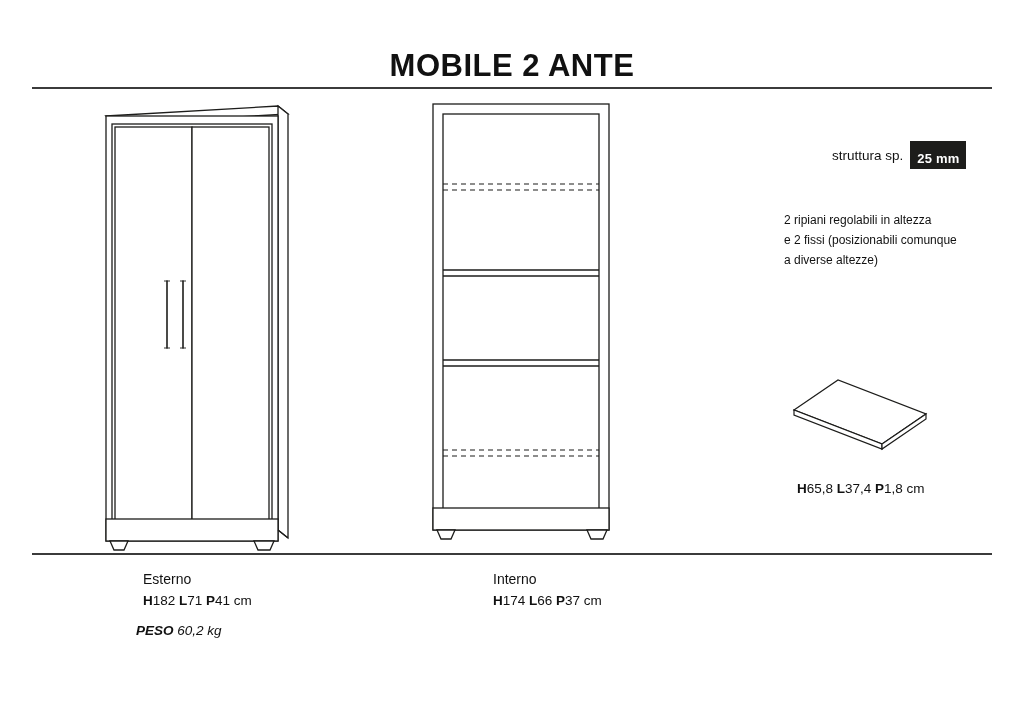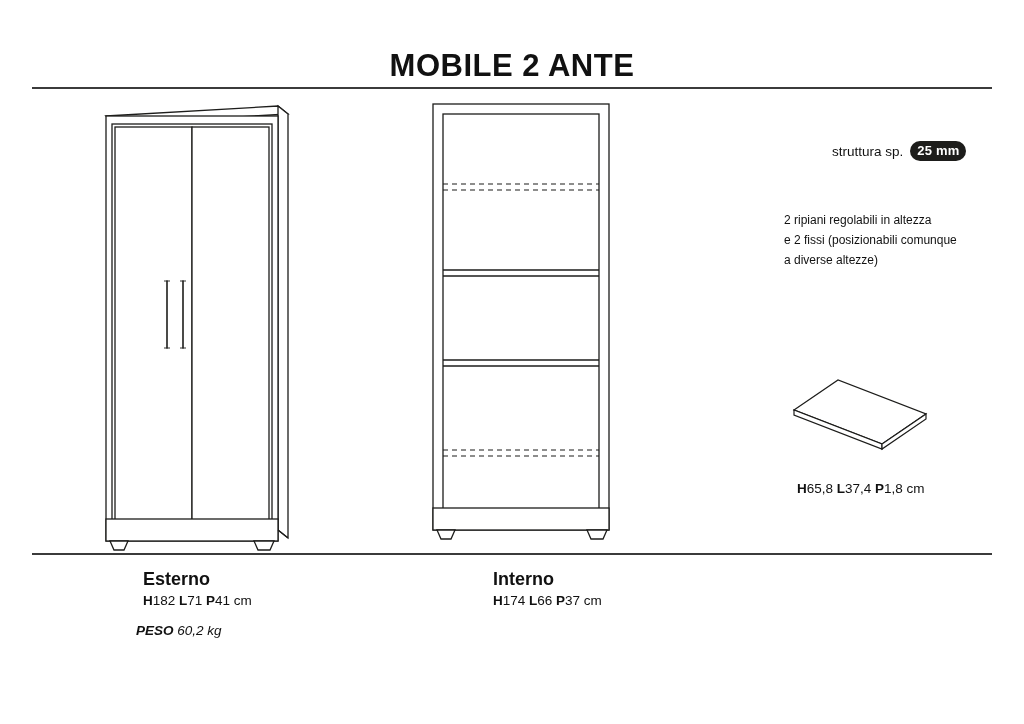--- a/index.html
+++ b/index.html
@@ -80,8 +80,8 @@
     color: #ffffff;
     font-weight: bold;
     font-size: 13px;
-    padding: 2px 7px 3px 7px;
-    border-radius: 10px;
+    padding: 10px 7px 3px 7px;
+    border-radius: 0;
     letter-spacing: 0.2px;
   }
   .shelf-dims {

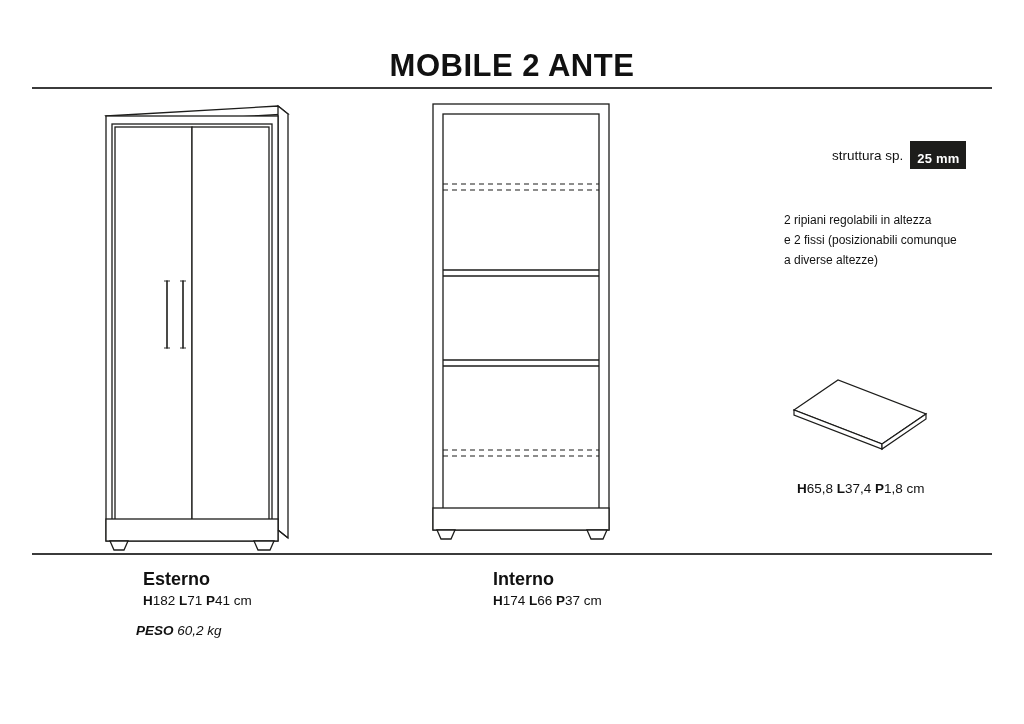--- a/index.html
+++ b/index.html
@@ -54,7 +54,7 @@
     line-height: 22px;
     color: #111;
   }
-  .caption .hd { font-weight: bold; font-size: 18px; }
+  .caption .hd { font-weight: normal; font-size: 14px; }
   .caption .ln { white-space: nowrap; }
   .caption .b { font-weight: bold; }
 

